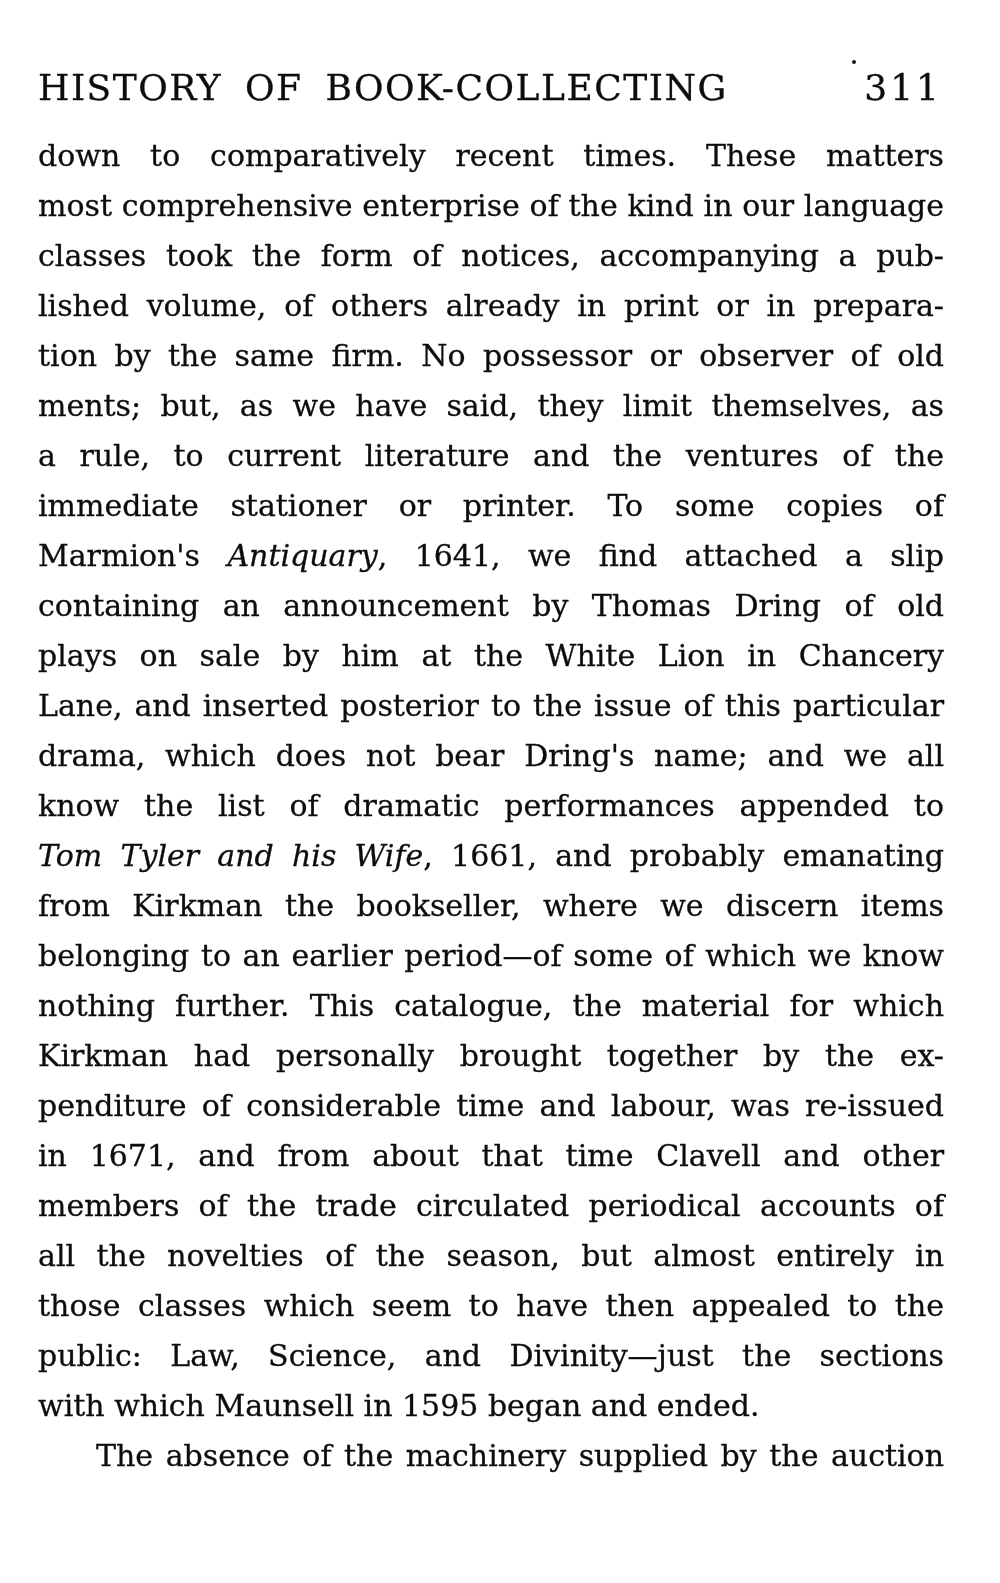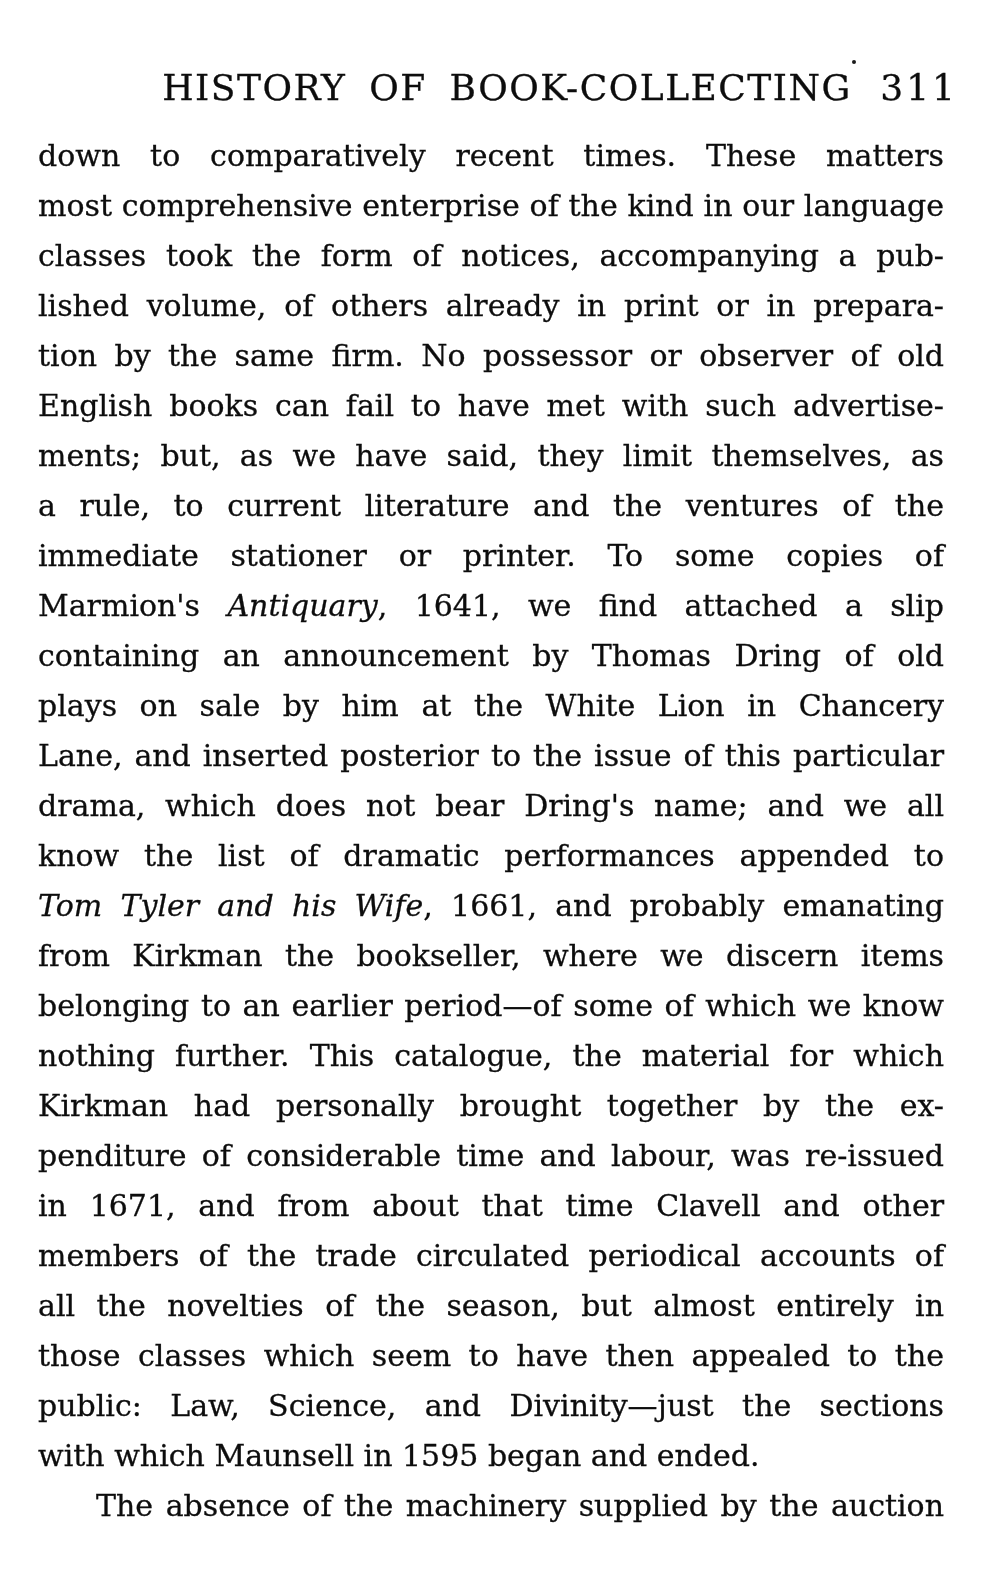--- a/index.html
+++ b/index.html
@@ -19,11 +19,10 @@
   }
   .running-head {
     position: absolute;
-    left: 54px;
+    left: 38px;
     top: 66px;
     width: 906px;
     height: 44px;
-    text-align: center;
     font-size: 36px;
     line-height: 44px;
     letter-spacing: 1.5px;

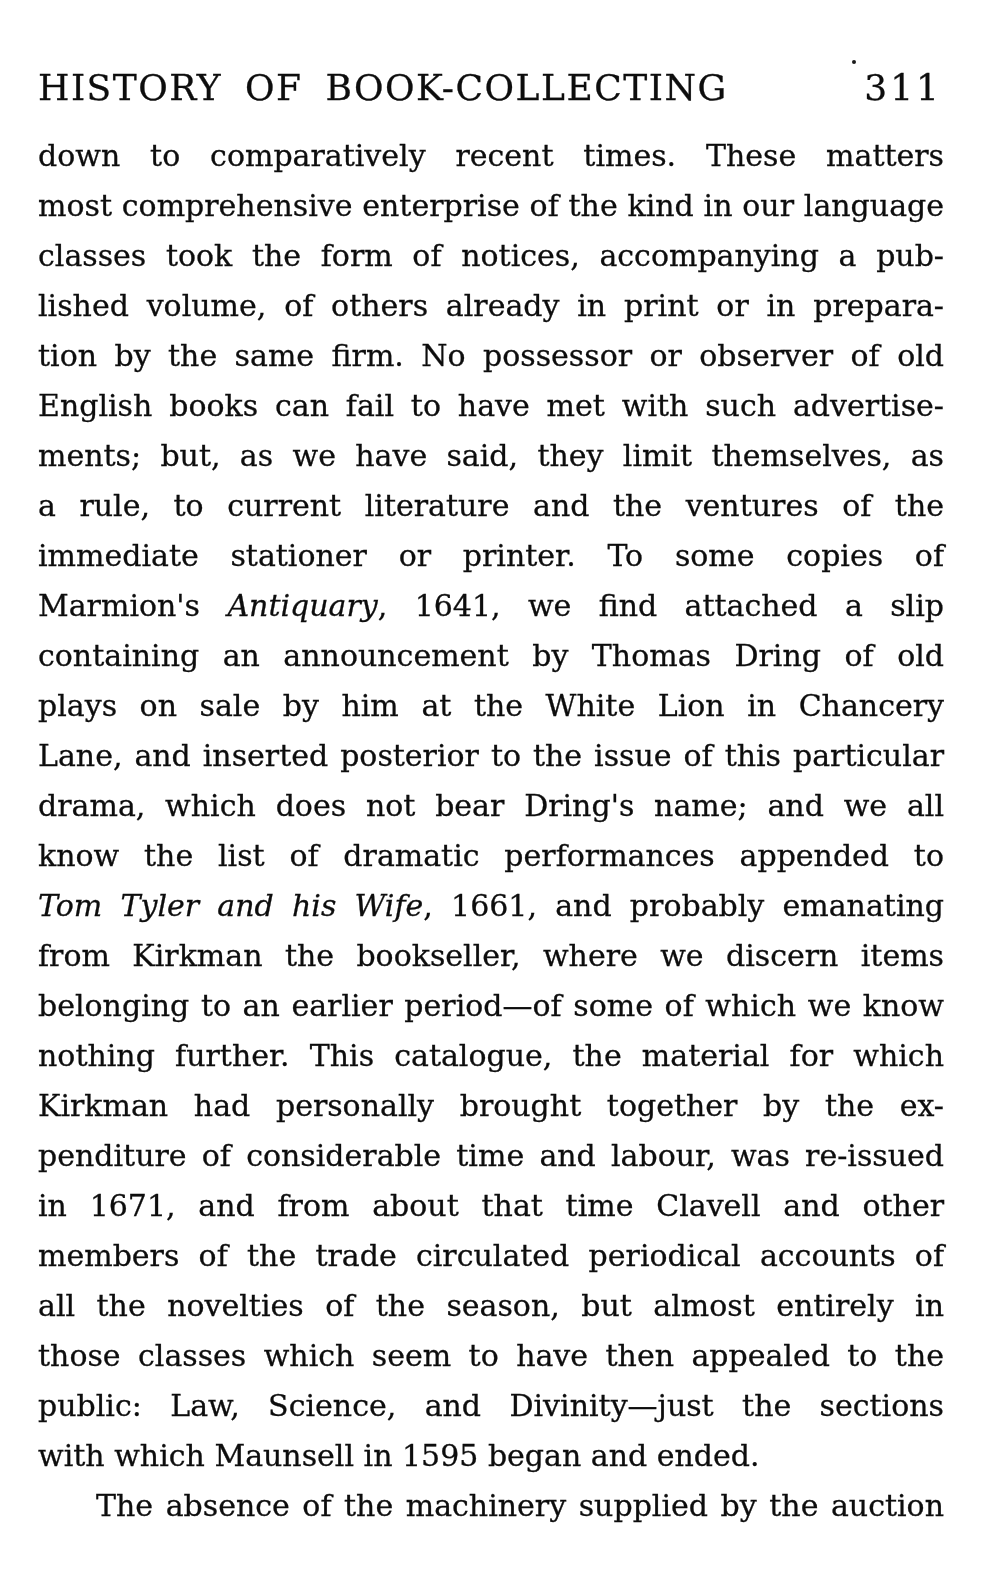--- a/index.html
+++ b/index.html
@@ -88,7 +88,6 @@
       <div class="line"><span>classes took the form of notices, accompanying a pub-</span></div>
       <div class="line"><span>lished volume, of others already in print or in prepara-</span></div>
       <div class="line"><span>tion by the same firm. No possessor or observer of old</span></div>
-      <div class="line"><span>English books can fail to have met with such advertise-</span></div>
       <div class="line"><span>ments; but, as we have said, they limit themselves, as</span></div>
       <div class="line"><span>a rule, to current literature and the ventures of the</span></div>
       <div class="line"><span>immediate stationer or printer. To some copies of</span></div>

